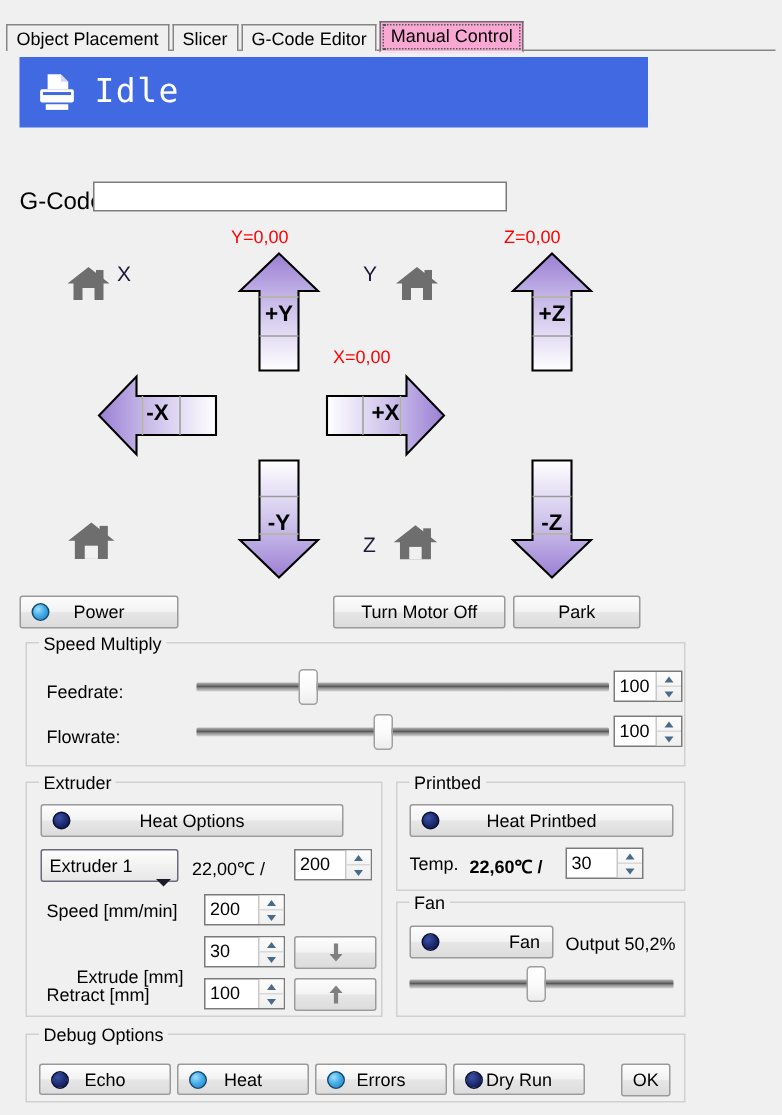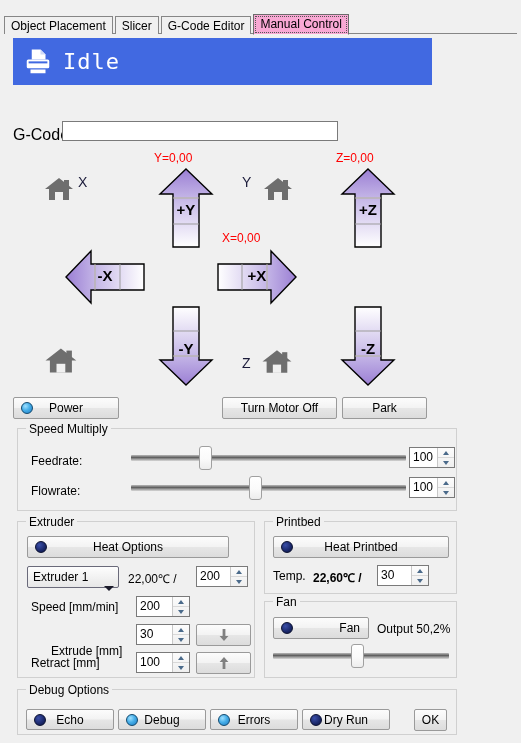--- a/index.html
+++ b/index.html
@@ -588,7 +588,7 @@
   </div>
   <div class="btn ledbtn debugbtn" style="left:114px; width:88px;">
     <span class="led led-on"></span>
-    <span class="lbl">Debug</span>
+    <span class="lbl">Heat</span>
   </div>
   <div class="btn ledbtn debugbtn" style="left:206px; width:88px;">
     <span class="led led-on"></span>

